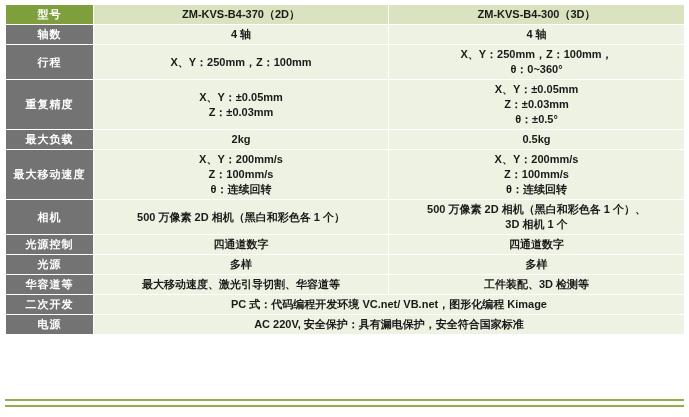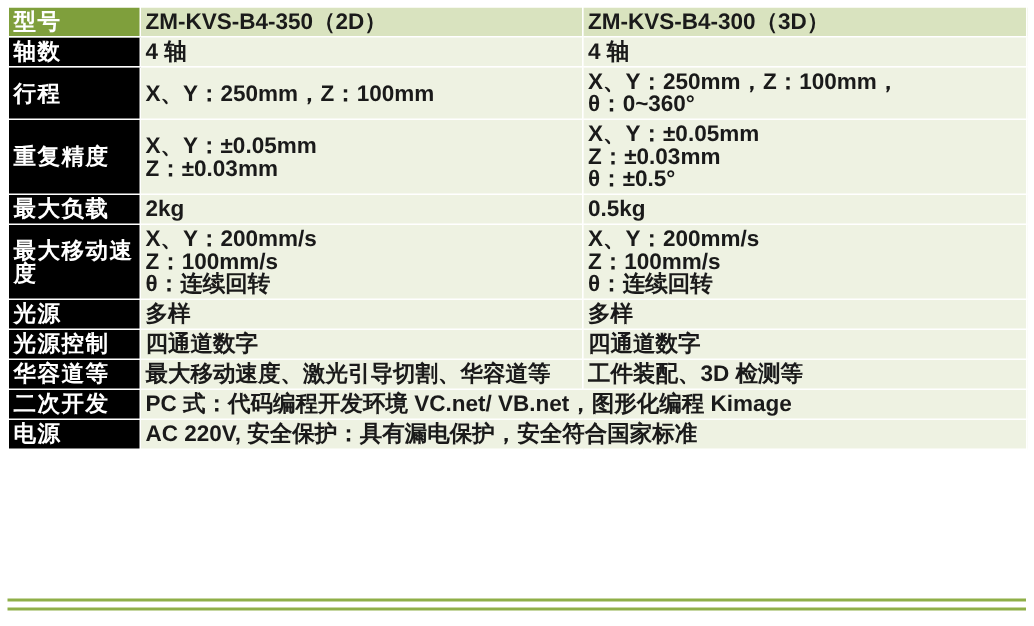--- a/index.html
+++ b/index.html
@@ -28,8 +28,9 @@
   }
   table.spec td {
     border: 1px solid #ffffff;
-    font-size: 15px;
+    font-size: 11px;
     line-height: 15px;
+    text-align: center;
     vertical-align: middle;
     padding: 2px 3px;
     word-break: break-word;

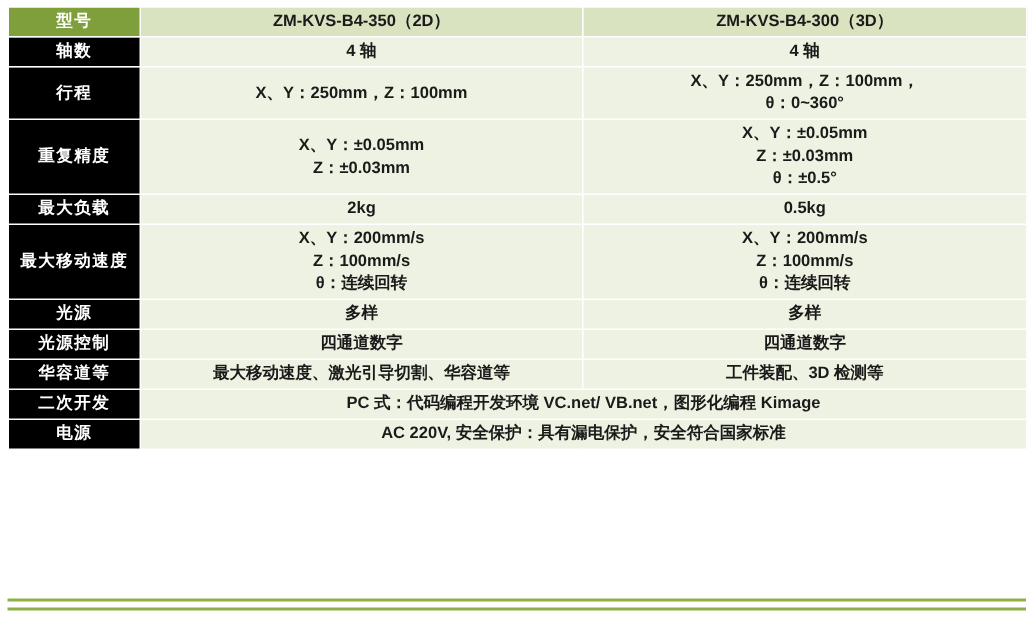--- a/index.html
+++ b/index.html
@@ -85,7 +85,7 @@
     <tbody>
       <tr class="header">
         <td class="label">型号</td>
-        <td class="cell">ZM-KVS-B4-350（2D）</td>
+        <td class="cell">ZM-KVS-B4-370（2D）</td>
         <td class="cell">ZM-KVS-B4-300（3D）</td>
       </tr>
 

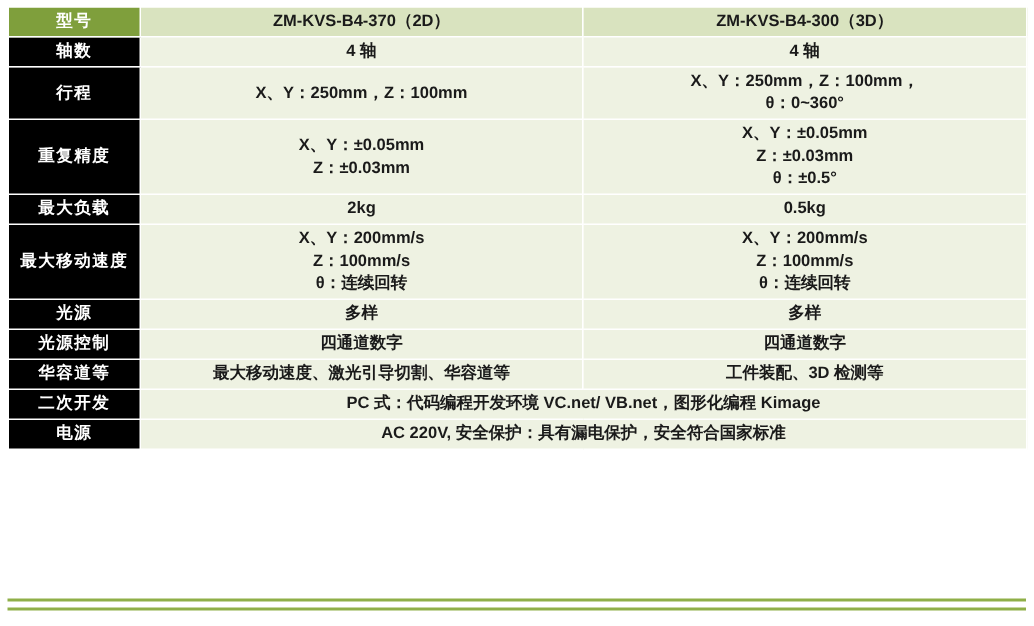--- a/index.html
+++ b/index.html
@@ -41,7 +41,7 @@
   col.c2 { width: 296px; }
 
   td.label {
-    background: #000000;
+    background: #737373;
     color: #ffffff;
     font-weight: bold;
     letter-spacing: 1px;

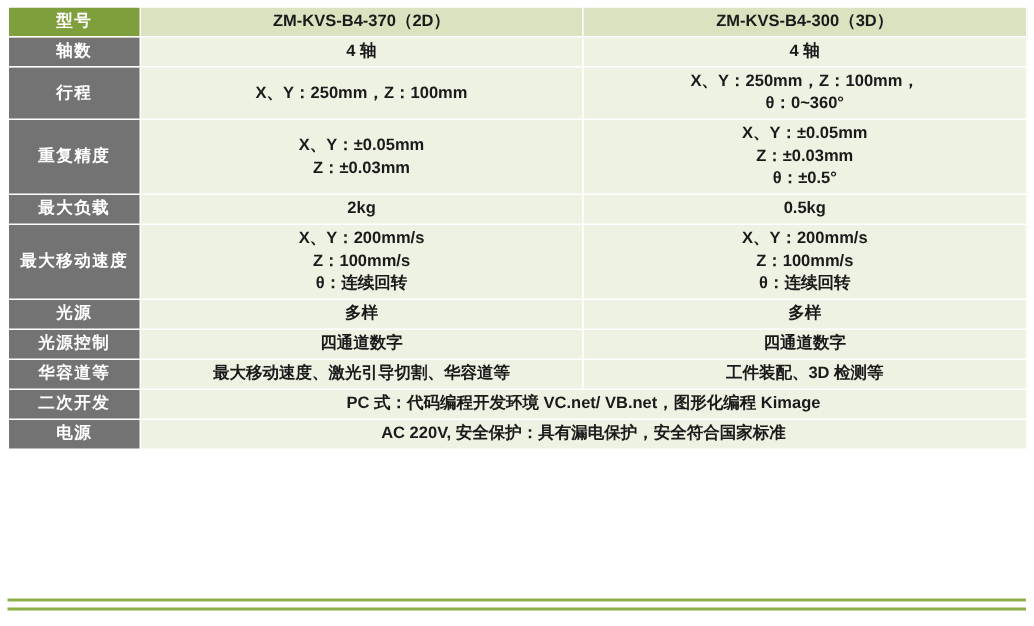--- a/index.html
+++ b/index.html
@@ -128,6 +128,12 @@
 θ：连续回转</td>
       </tr>
 
+      <tr>
+        <td class="label">相机</td>
+        <td class="cell ml">500 万像素 2D 相机（黑白和彩色各 1 个）</td>
+        <td class="cell ml">500 万像素 2D 相机（黑白和彩色各 1 个）、
+3D 相机 1 个</td>
+      </tr>
 
       <tr>
         <td class="label">光源</td>

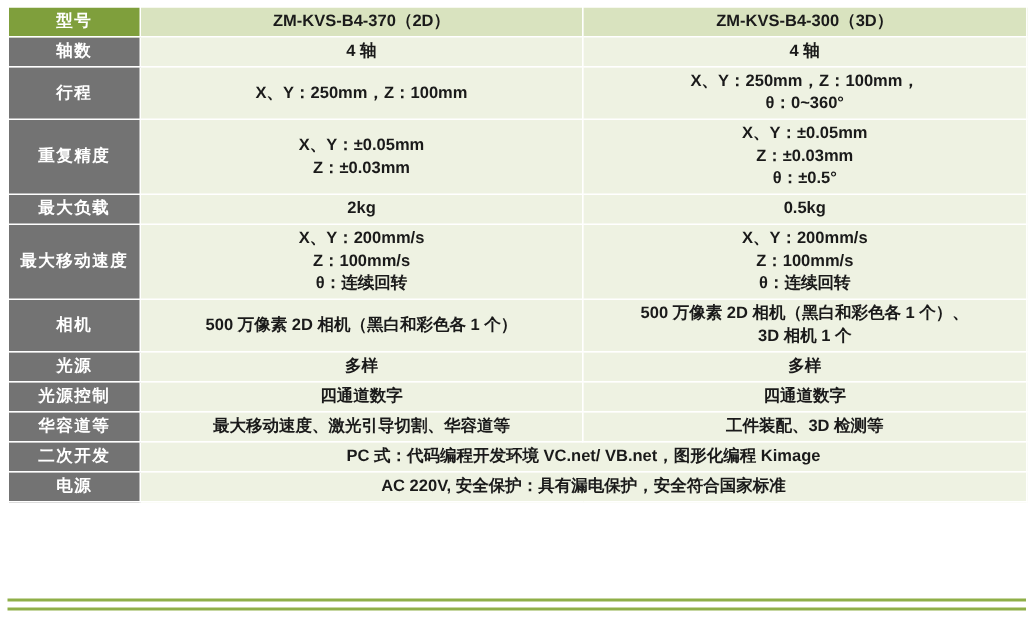--- a/index.html
+++ b/index.html
@@ -136,15 +136,15 @@
       </tr>
 
       <tr>
+        <td class="label">光源控制</td>
+        <td class="cell ml">四通道数字</td>
+        <td class="cell ml">四通道数字</td>
+      </tr>
+
+      <tr>
         <td class="label">光源</td>
         <td class="cell ml">多样</td>
         <td class="cell ml">多样</td>
-      </tr>
-
-      <tr>
-        <td class="label">光源控制</td>
-        <td class="cell ml">四通道数字</td>
-        <td class="cell ml">四通道数字</td>
       </tr>
 
       <tr>

